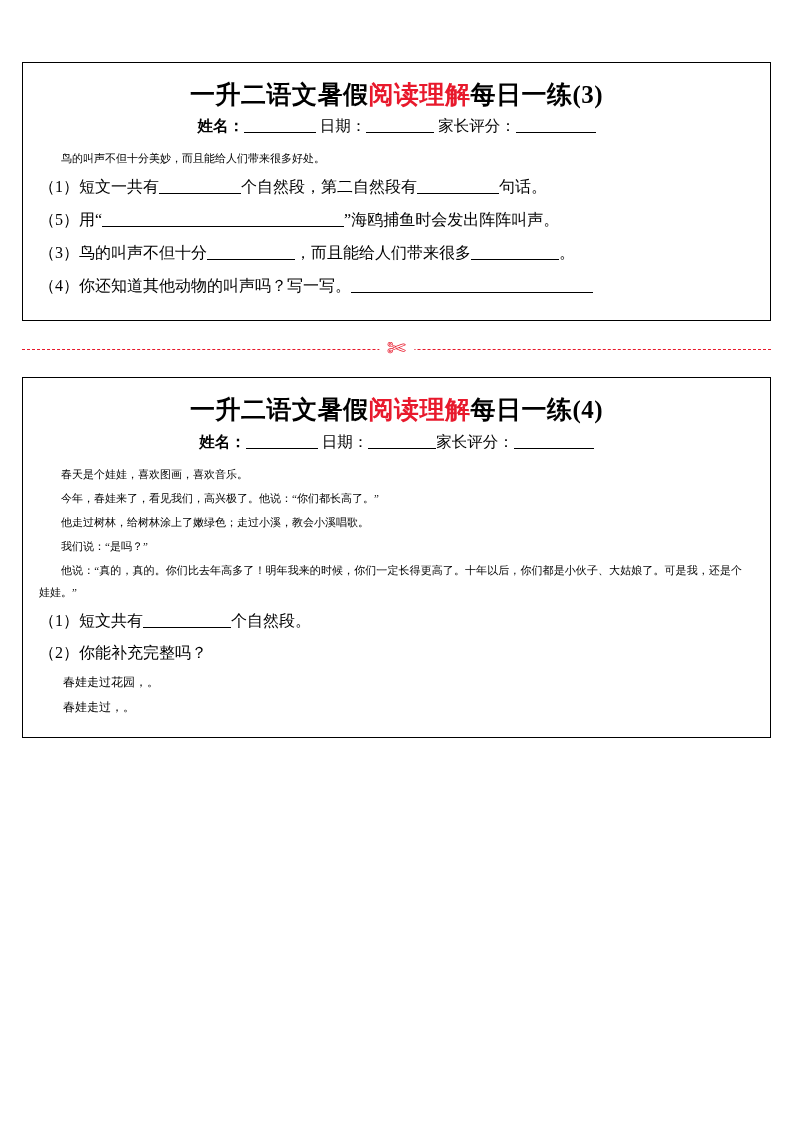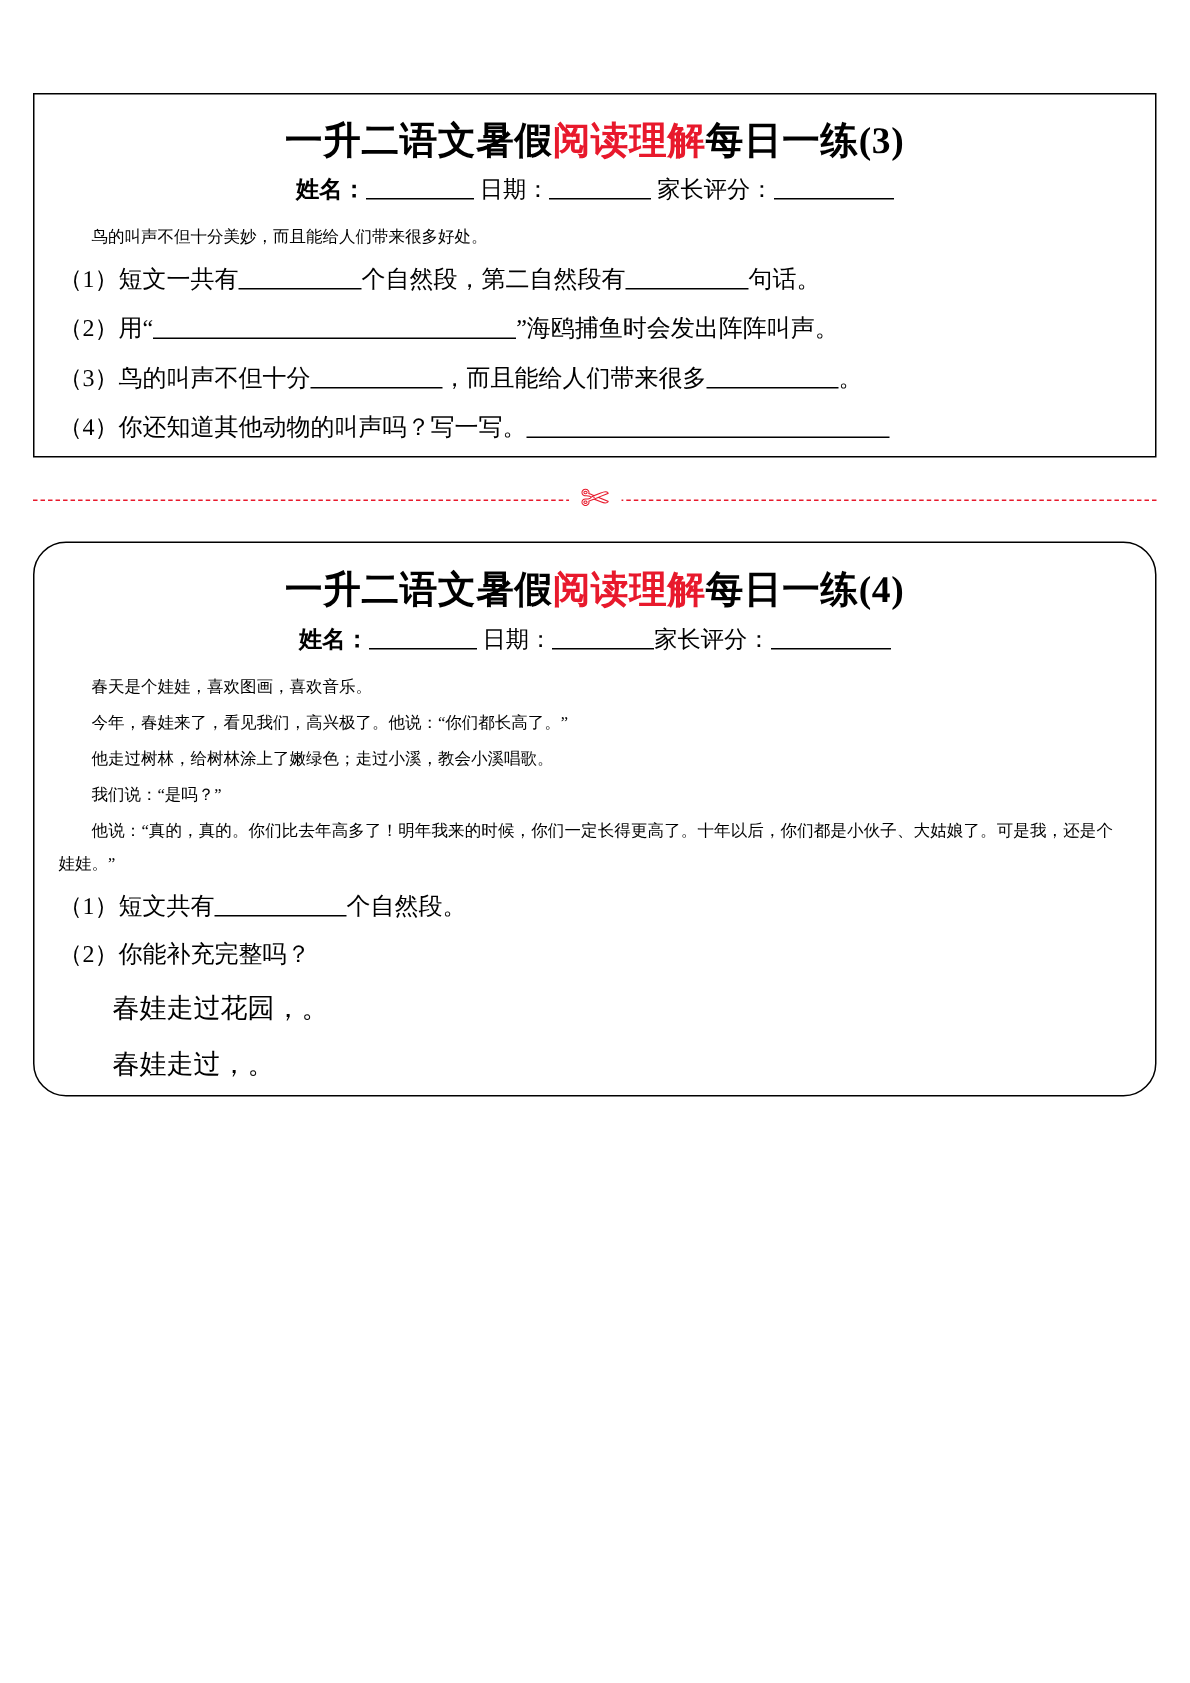--- a/index.html
+++ b/index.html
@@ -26,7 +26,7 @@
     border: 1.5px solid #000;
     box-sizing: border-box;
     margin: 0 22px;
-    padding: 14px 16px 2px 16px;
+    padding: 14px 16px 18px 16px;
   }
   .worksheet.first { margin-top: 62px; }
   .worksheet.second { margin-top: 0; border-radius: 22px; }

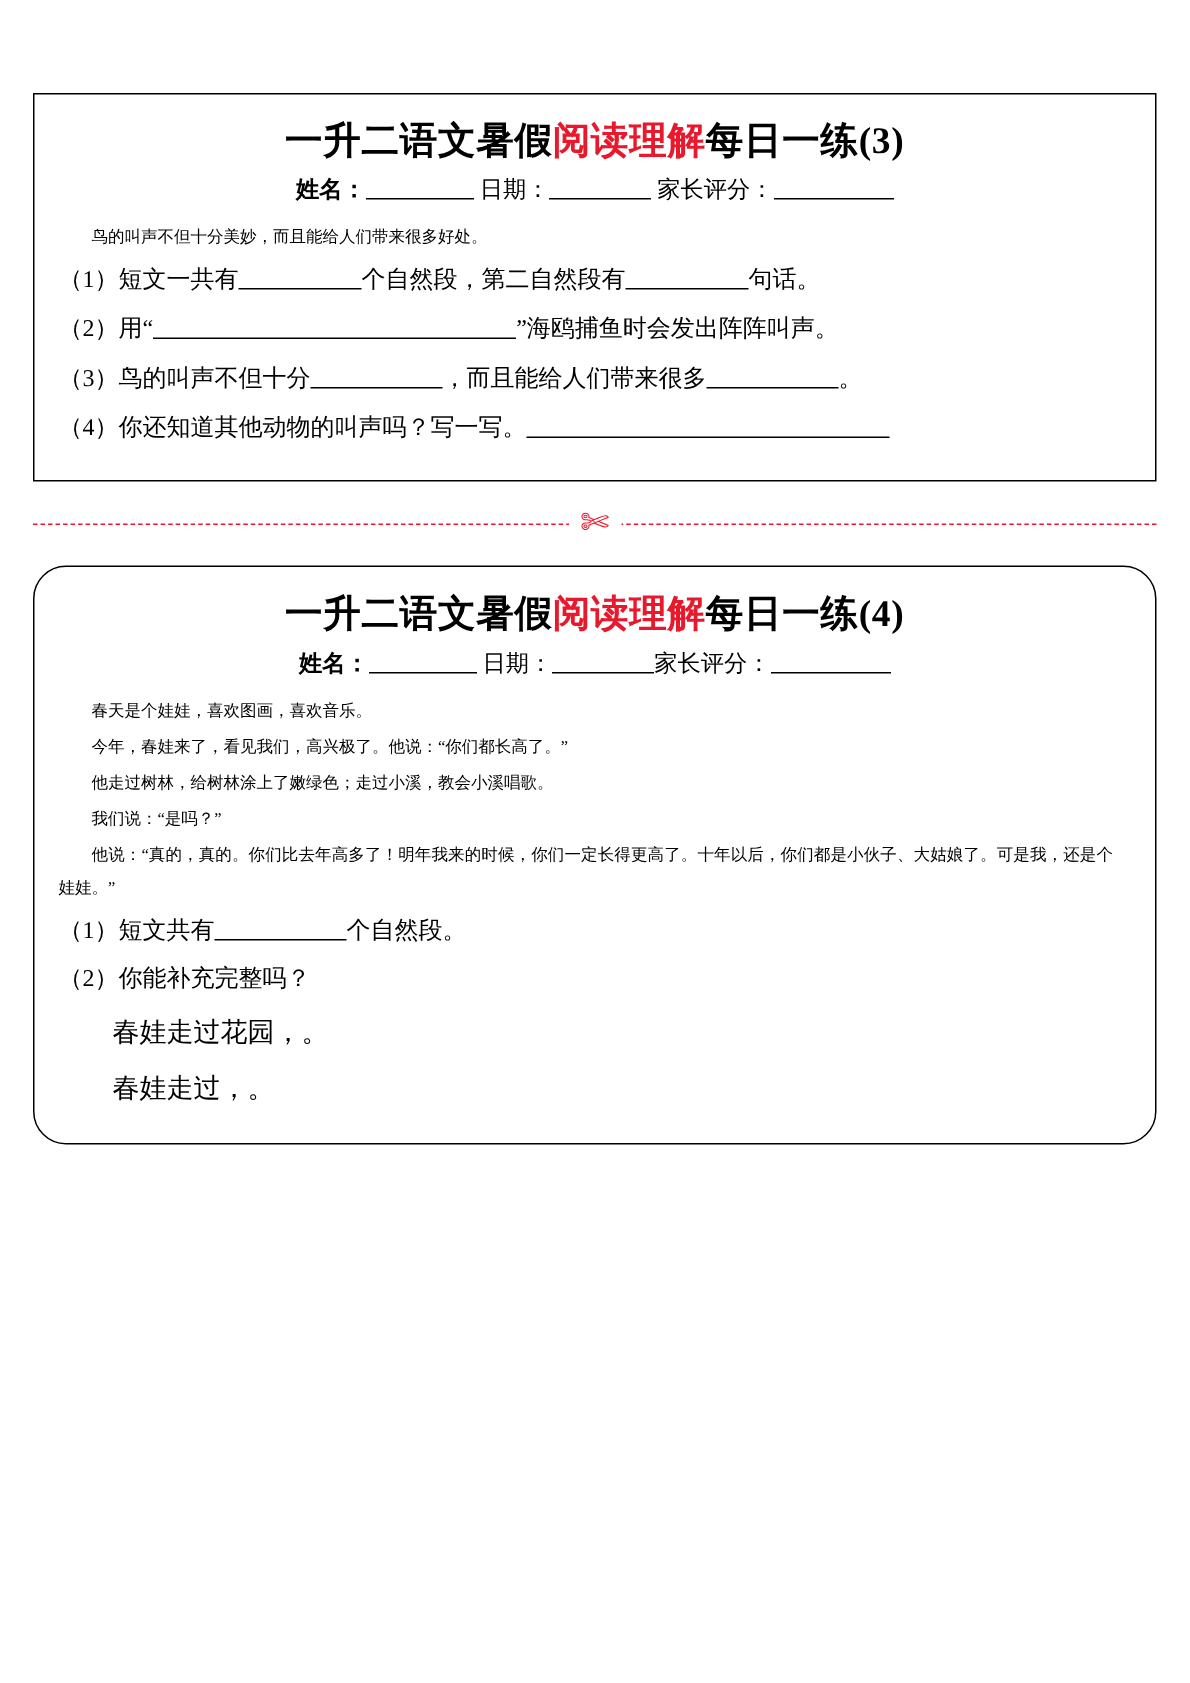--- a/index.html
+++ b/index.html
@@ -138,7 +138,7 @@
     </p>
 
     <p class="q">
-      <span>（2）用“</span><span class="bl bl-240"></span><span>”海鸥捕鱼时会发出阵阵叫声。</span>
+      <span>（5）用“</span><span class="bl bl-240"></span><span>”海鸥捕鱼时会发出阵阵叫声。</span>
     </p>
 
     <p class="q">

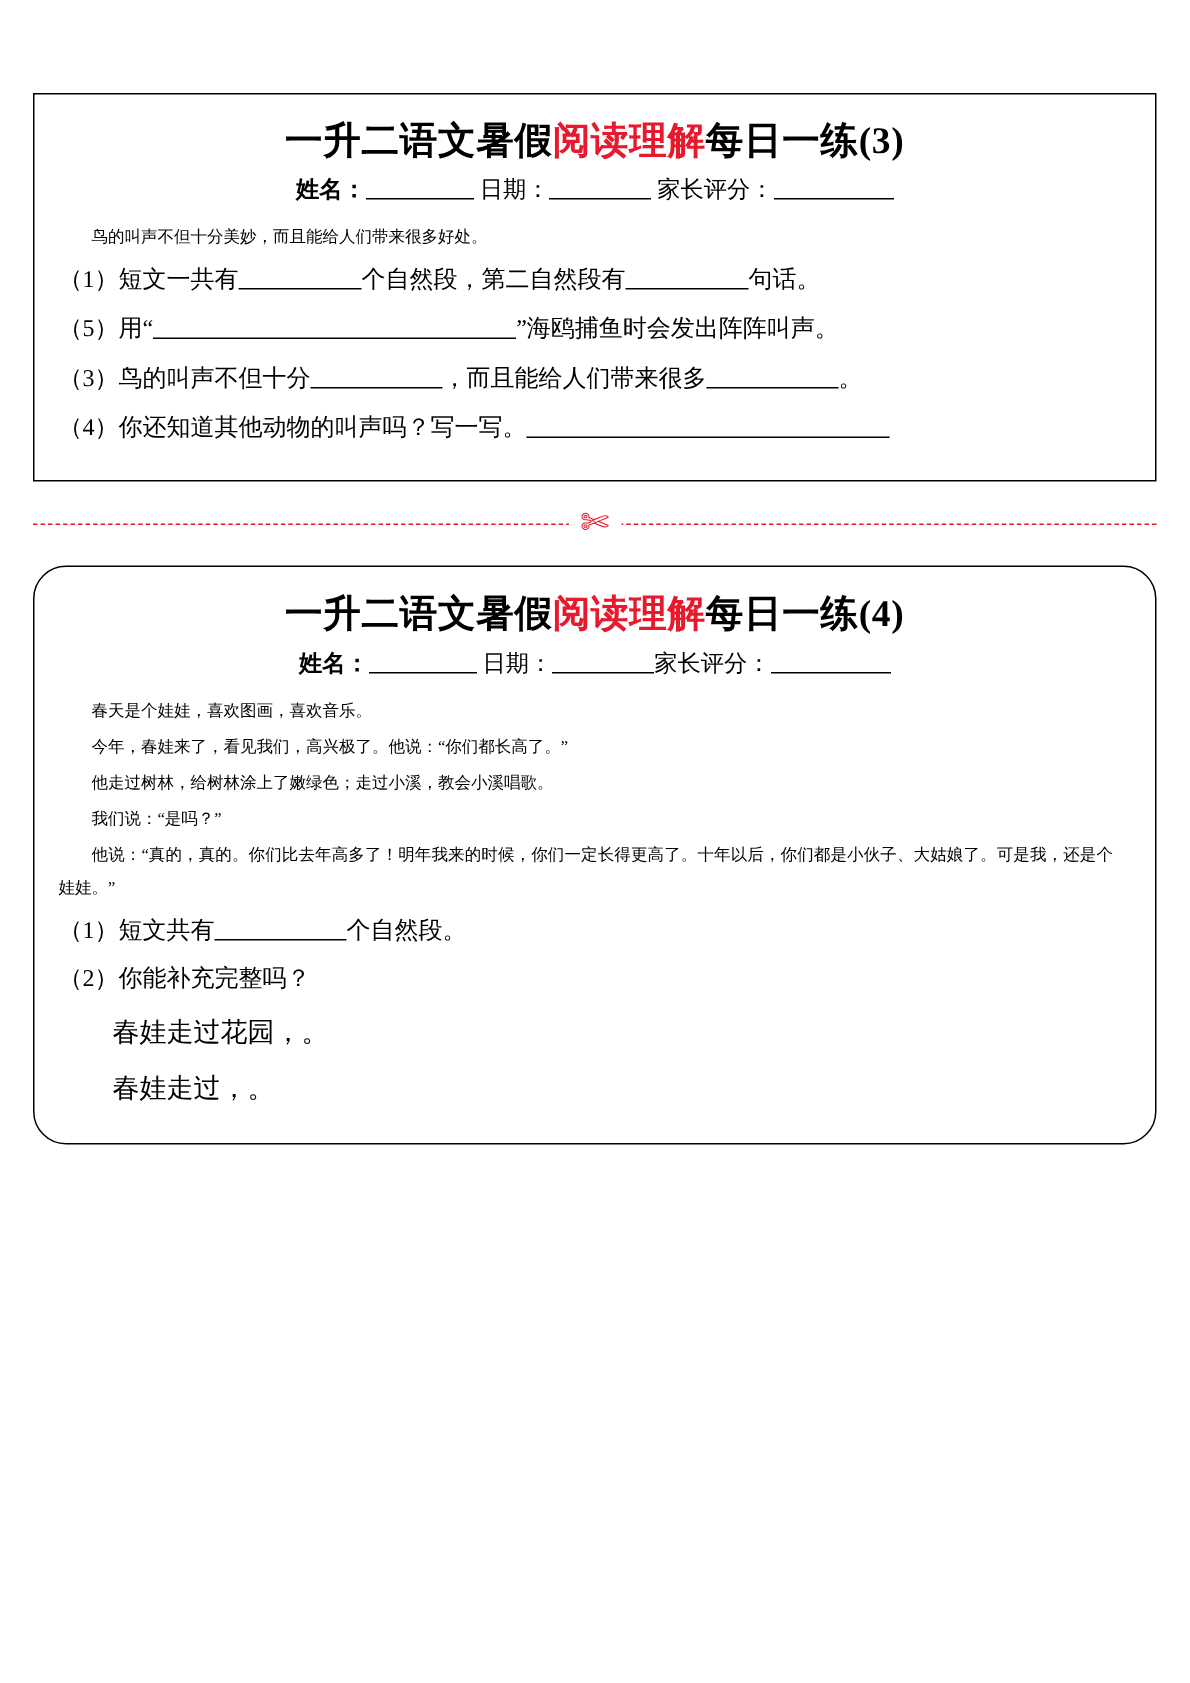--- a/index.html
+++ b/index.html
@@ -29,7 +29,7 @@
     padding: 14px 16px 18px 16px;
   }
   .worksheet.first { margin-top: 62px; }
-  .worksheet.second { margin-top: 0; border-radius: 22px; }
+  .worksheet.second { margin-top: 0; }
 
   .ws-title {
     text-align: center;

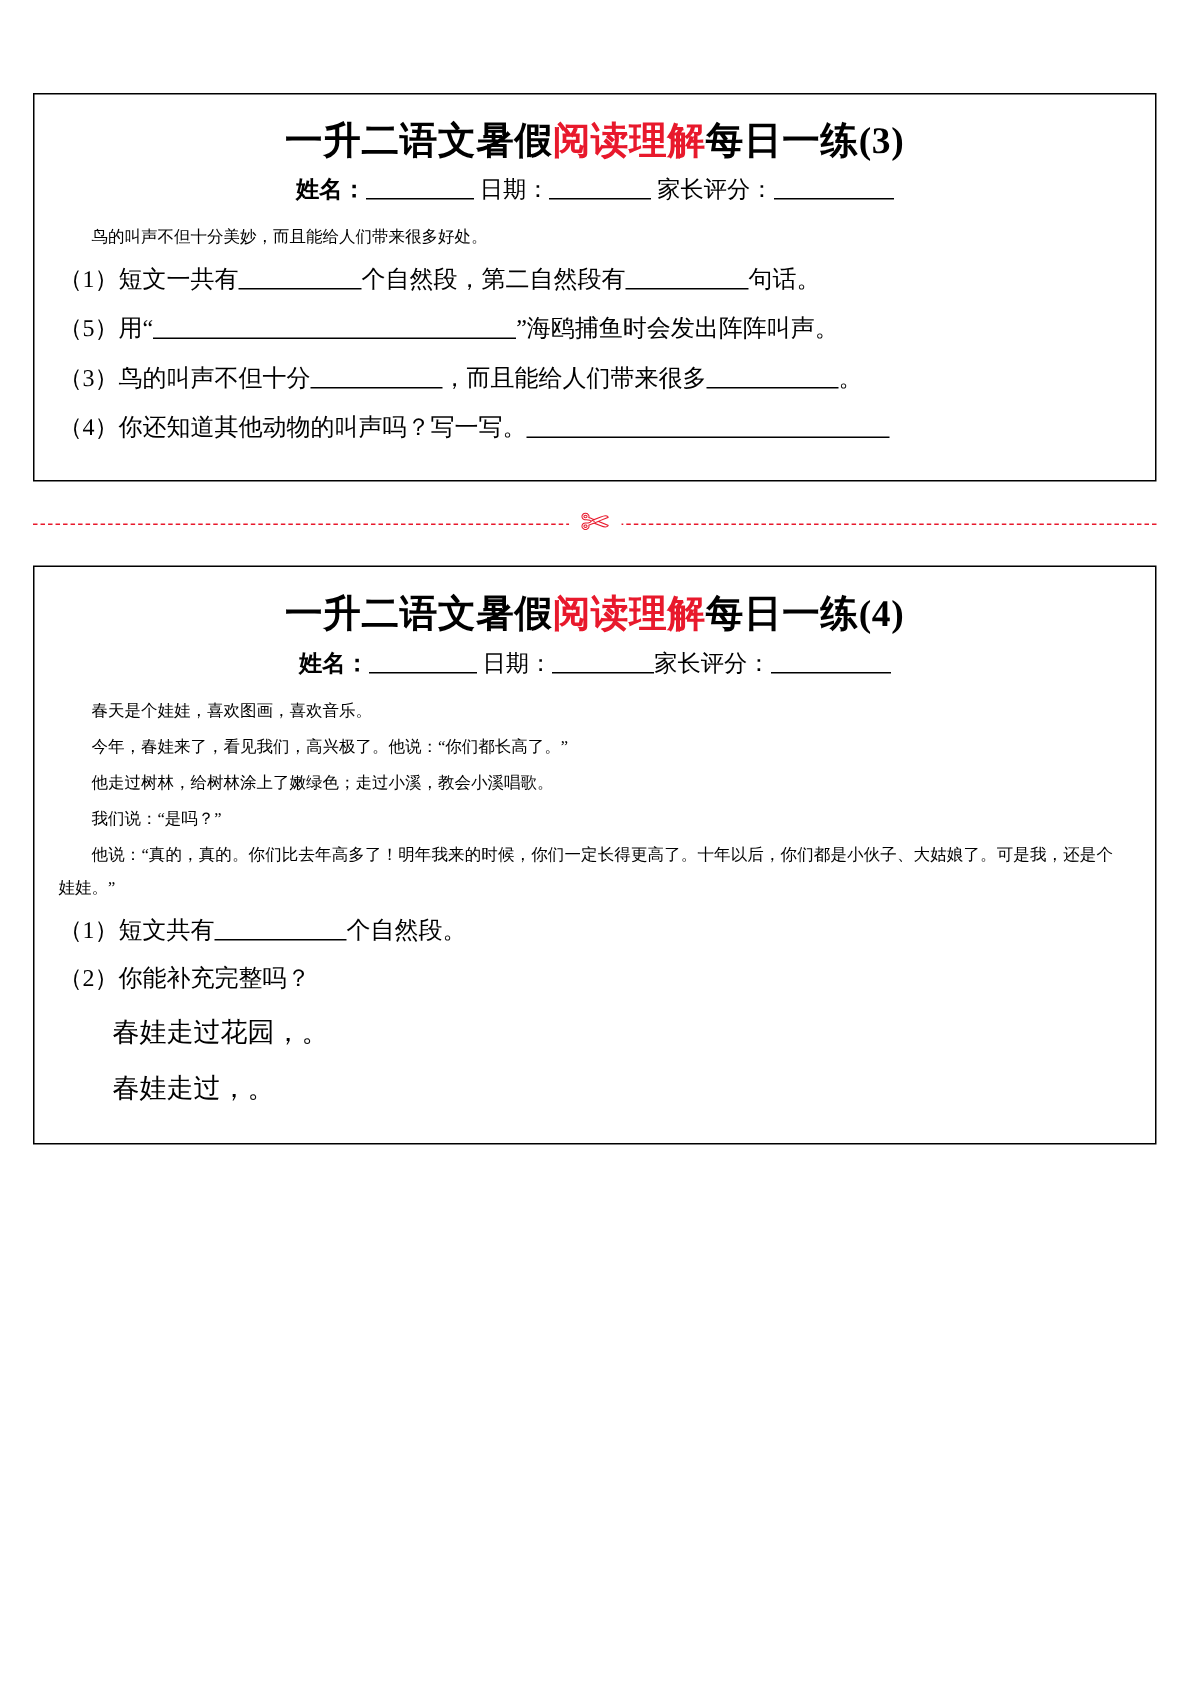--- a/index.html
+++ b/index.html
@@ -83,7 +83,7 @@
   .bl-190 { width: 196px; }
 
   .sub {
-    font-size: 18px;
+    font-size: 12px;
     line-height: 2.05;
     margin: 0;
     padding-left: 2em;

